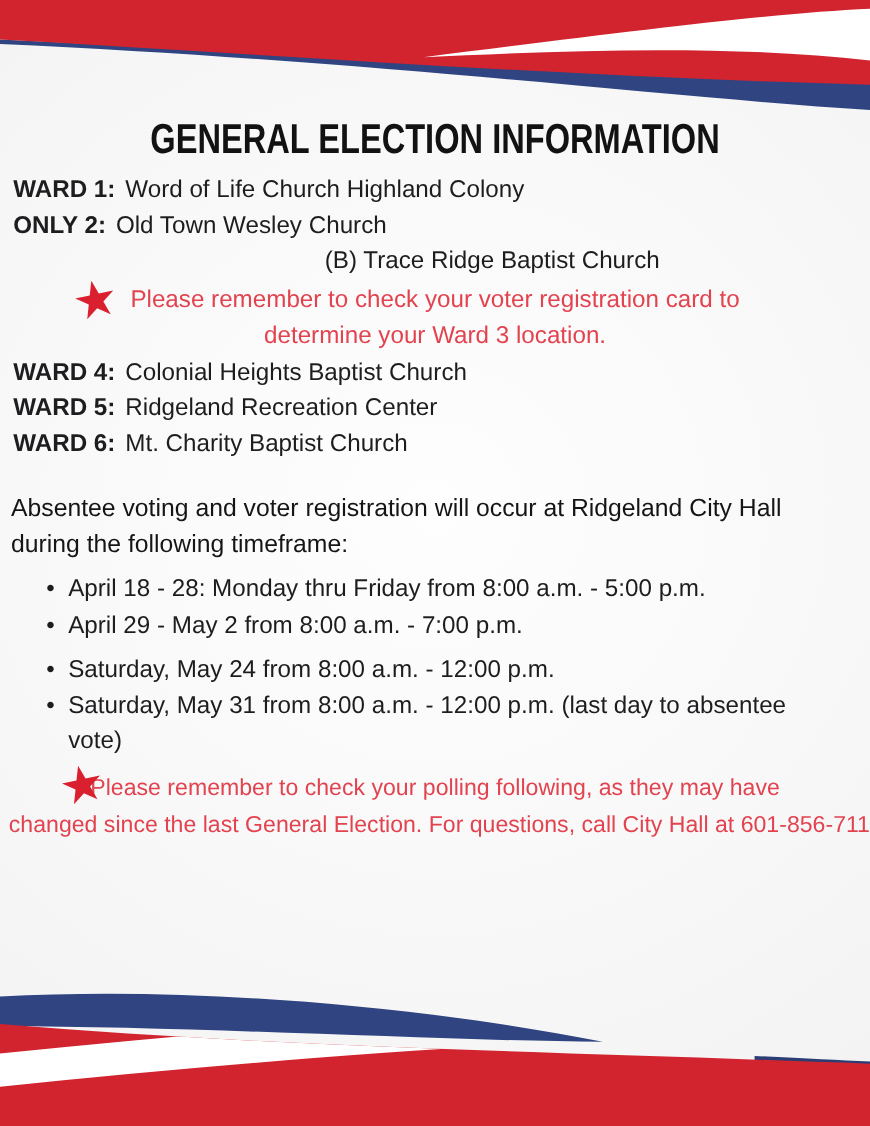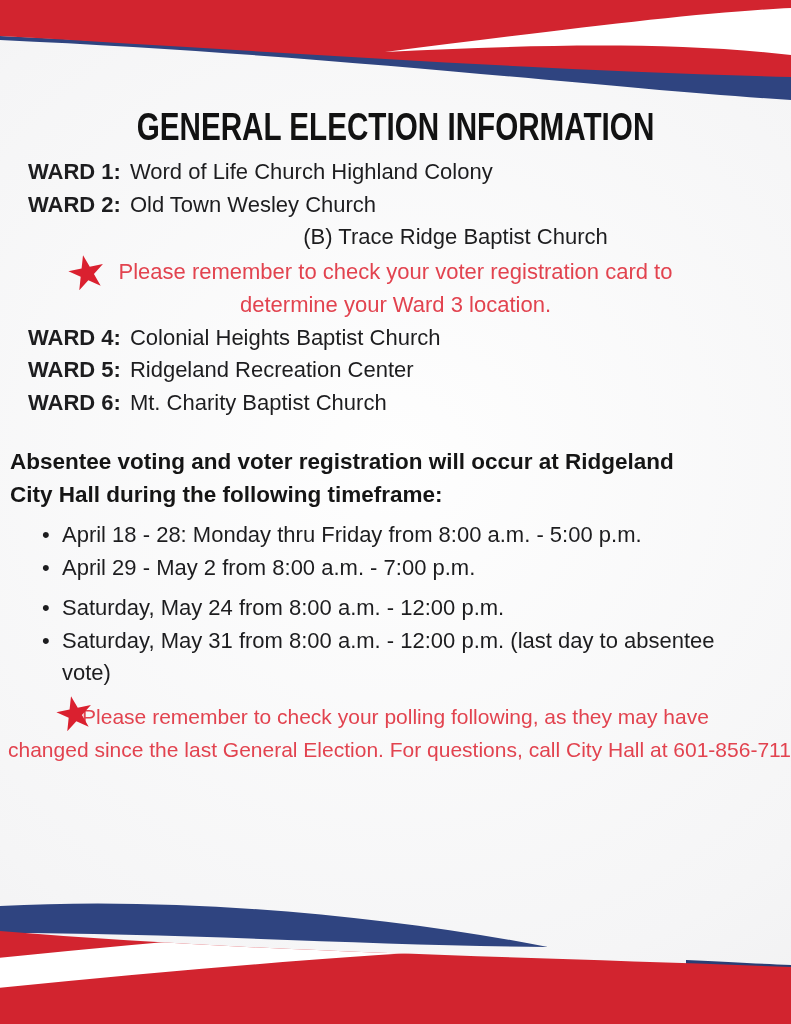--- a/index.html
+++ b/index.html
@@ -18,7 +18,7 @@
     letter-spacing:0px;
   }
   .ward-list{font-size:22px;}
-  .ward-row{line-height:32.5px;padding-left:4px;white-space:nowrap;margin-left:16px;}
+  .ward-row{line-height:32.5px;padding-left:4px;white-space:nowrap;}
   .ward-row .ward-label{font-weight:700;margin-right:9px;}
   .ward-row.sub{padding-left:104px;text-align:center;}
   .note{position:relative;text-align:center;color:#e2434f;font-size:22px;line-height:33px;}

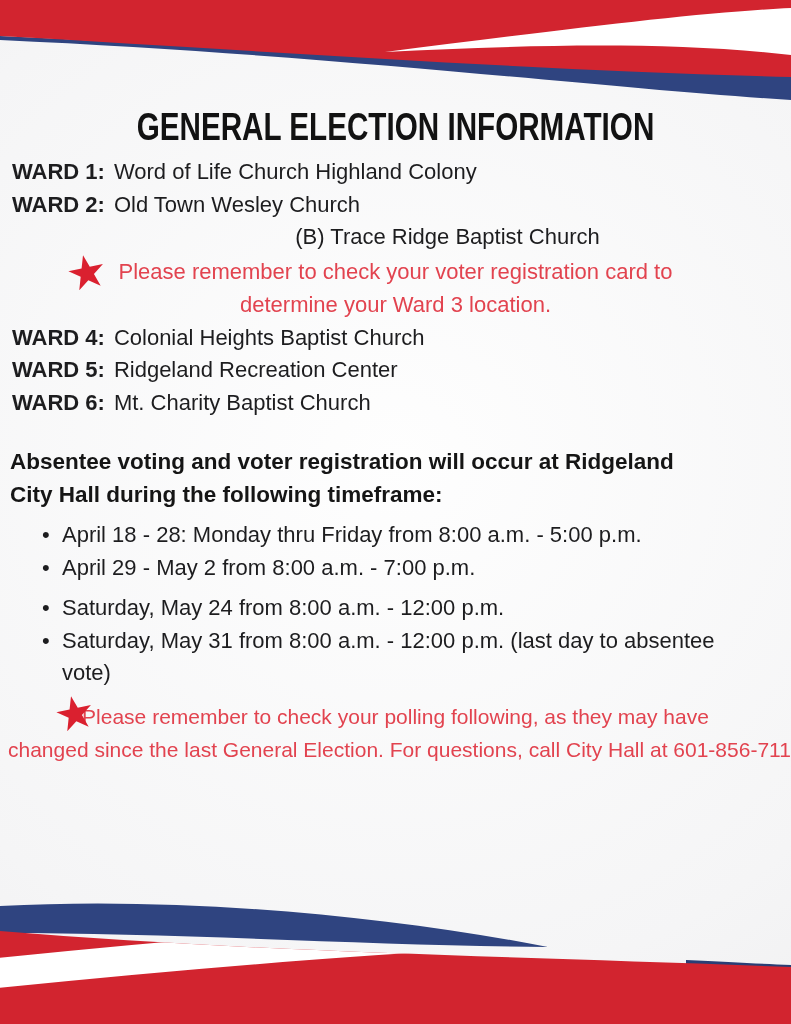--- a/index.html
+++ b/index.html
@@ -59,7 +59,7 @@
         <span class="ward-label">WARD 1:</span><span class="ward-loc">Word of Life Church Highland Colony</span>
       </div>
       <div class="ward-row">
-        <span class="ward-label">WARD 2:</span><span class="ward-loc">Old Town Wesley Church</span>
+        <span class="ward-label">ONLY 2:</span><span class="ward-loc">Old Town Wesley Church</span>
       </div>
       <div class="ward-row sub">
         <span class="ward-loc">(B) Trace Ridge Baptist Church</span>

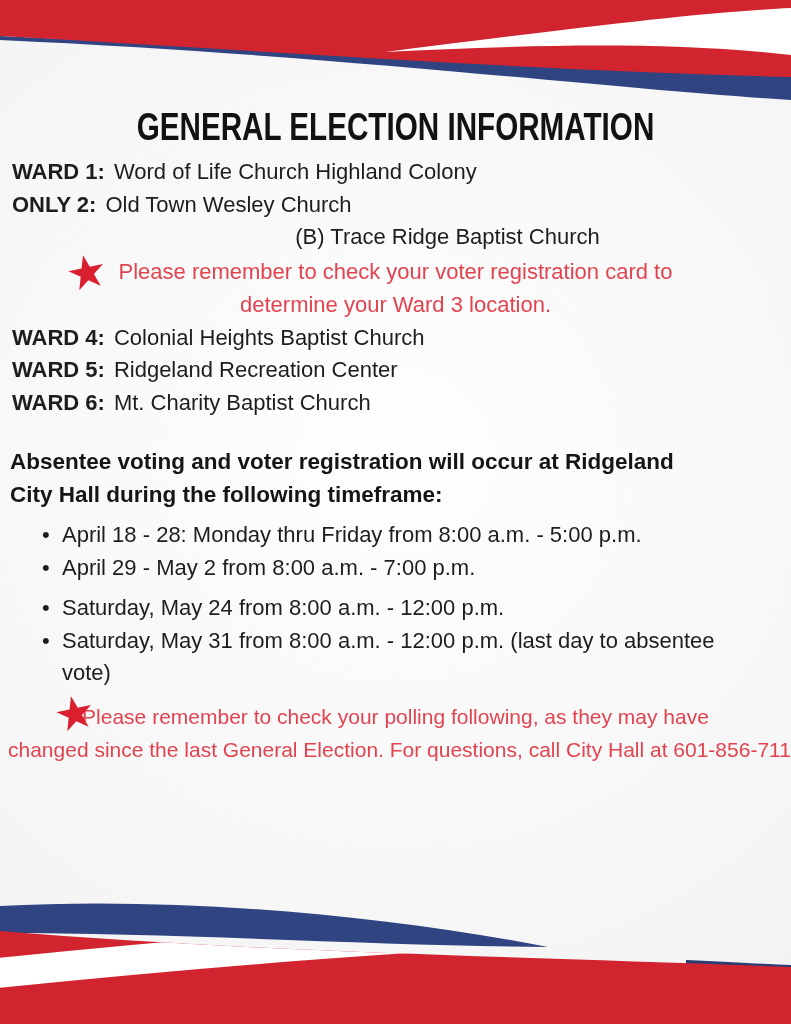--- a/index.html
+++ b/index.html
@@ -30,7 +30,7 @@
   .ward3-note{margin:1px 0 1px;}
   .ward3-note .star{left:58px;top:-6px;font-size:46px;}
   h2.section-heading{
-    font-size:22.5px;line-height:33px;font-weight:700;color:#151515;
+    font-size:22.5px;line-height:33px;font-weight:400;color:#151515;
     margin:26px 0 6px;max-width:708px;padding-left:2px;
   }
   ul.bullets{margin:8px;padding:0 0 0 26px;list-style:none;font-size:22px;}

